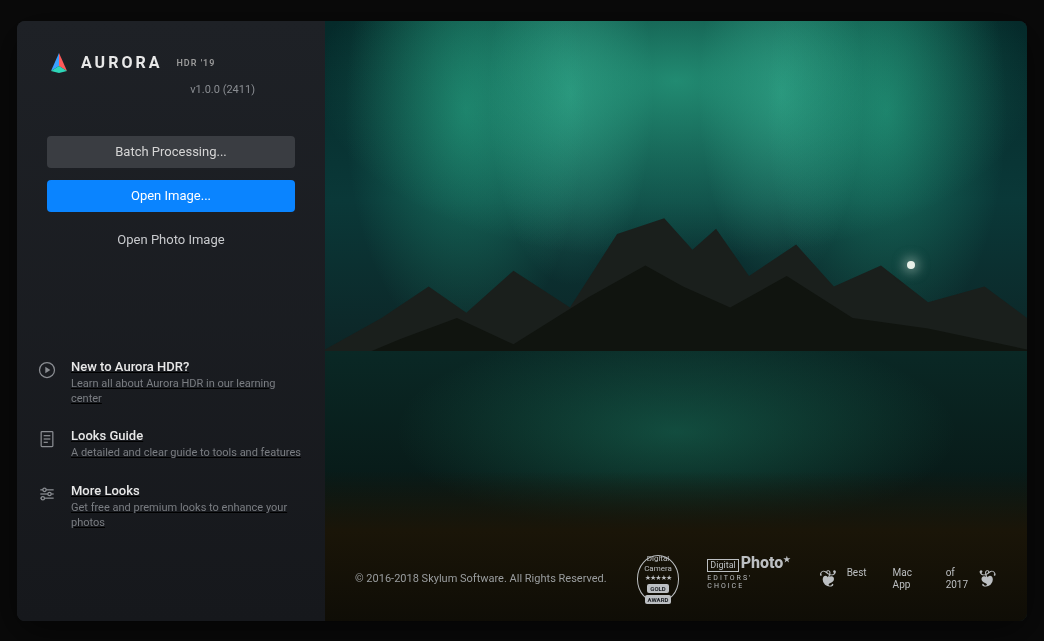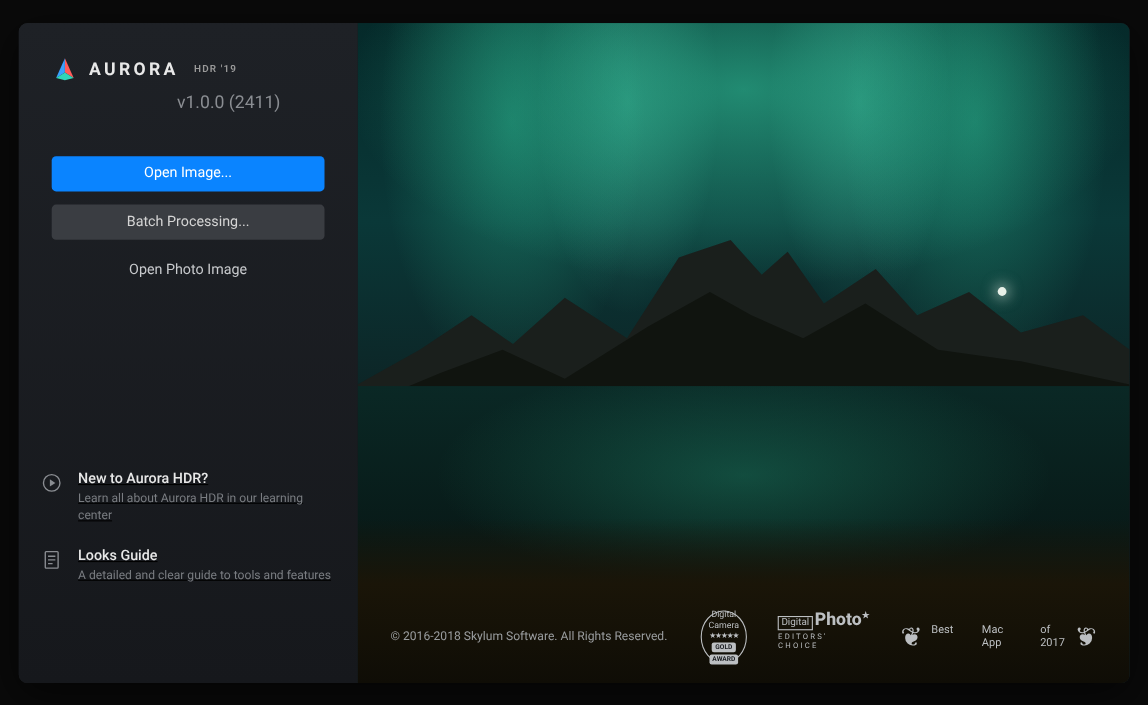--- a/index.html
+++ b/index.html
@@ -63,7 +63,7 @@
     }
     .version {
       color: #8a8d92;
-      font-size: 16px;
+      font-size: 11px;
       text-align: right;
       margin-top: 8px;
       padding-right: 40px;

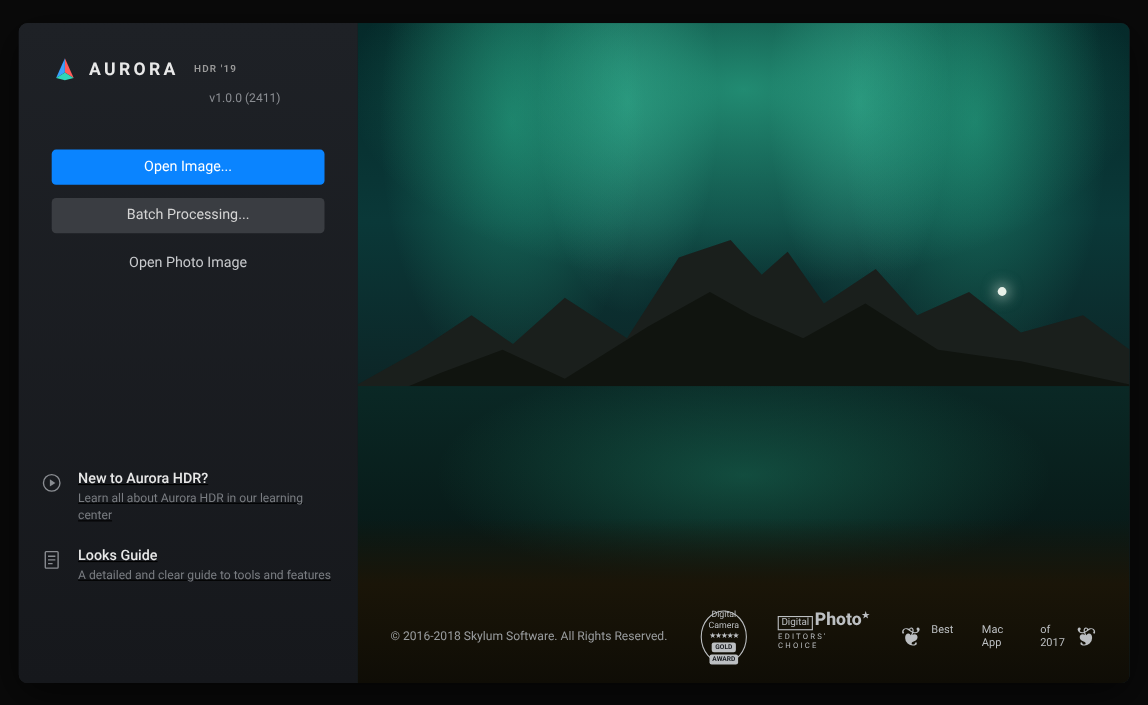--- a/index.html
+++ b/index.html
@@ -306,8 +306,8 @@
     </div>
 
     <div class="button-stack">
+      <button class="btn btn-secondary">Batch Processing...</button>
       <button class="btn btn-primary">Open Image...</button>
-      <button class="btn btn-secondary">Batch Processing...</button>
       <button class="btn btn-link">Open Photo Image</button>
     </div>
 

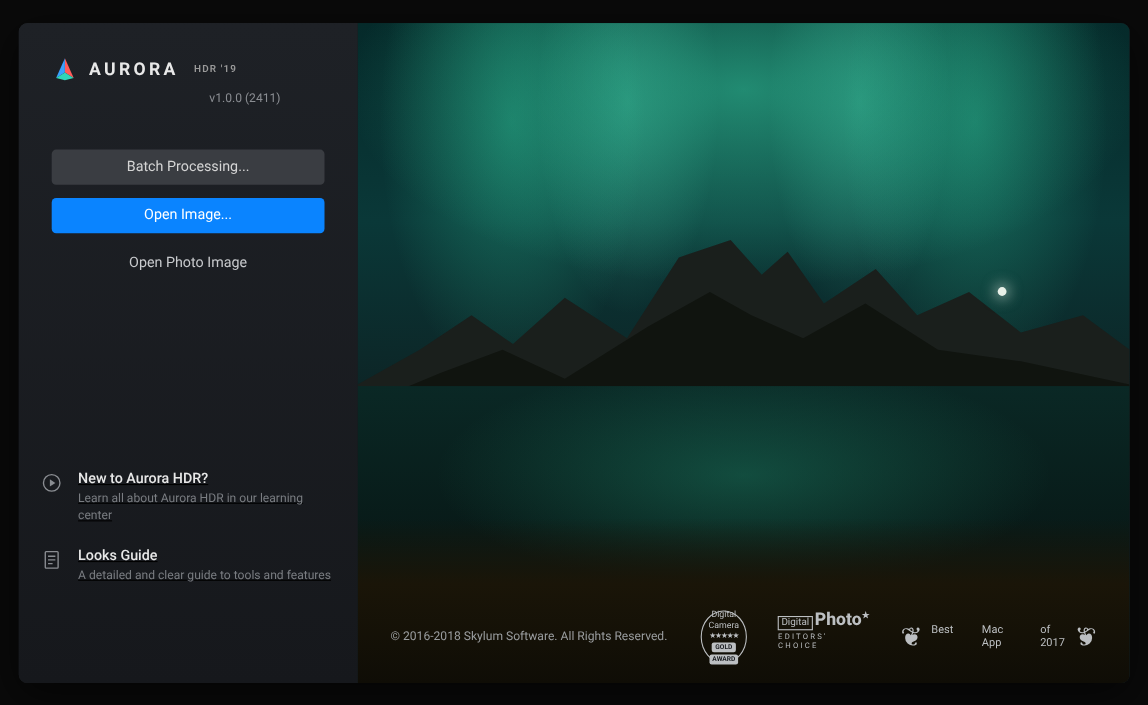--- a/index.html
+++ b/index.html
@@ -337,6 +337,20 @@
         </div>
       </div>
 
+      <div class="resource-item">
+        <svg class="resource-icon" viewBox="0 0 24 24" fill="none" stroke="currentColor" stroke-width="1.5">
+          <line x1="4" y1="7" x2="20" y2="7"></line>
+          <circle cx="9" cy="7" r="2" fill="#16181c"></circle>
+          <line x1="4" y1="12" x2="20" y2="12"></line>
+          <circle cx="15" cy="12" r="2" fill="#16181c"></circle>
+          <line x1="4" y1="17" x2="20" y2="17"></line>
+          <circle cx="7" cy="17" r="2" fill="#16181c"></circle>
+        </svg>
+        <div class="resource-text">
+          <div class="resource-title">More Looks</div>
+          <div class="resource-desc">Get free and premium looks to enhance your photos</div>
+        </div>
+      </div>
 
     </div>
   </div>

